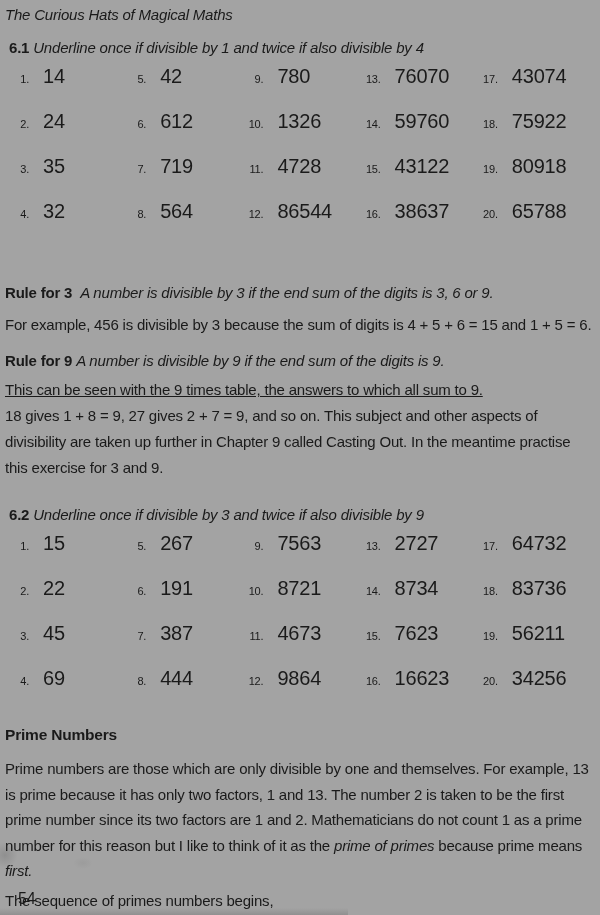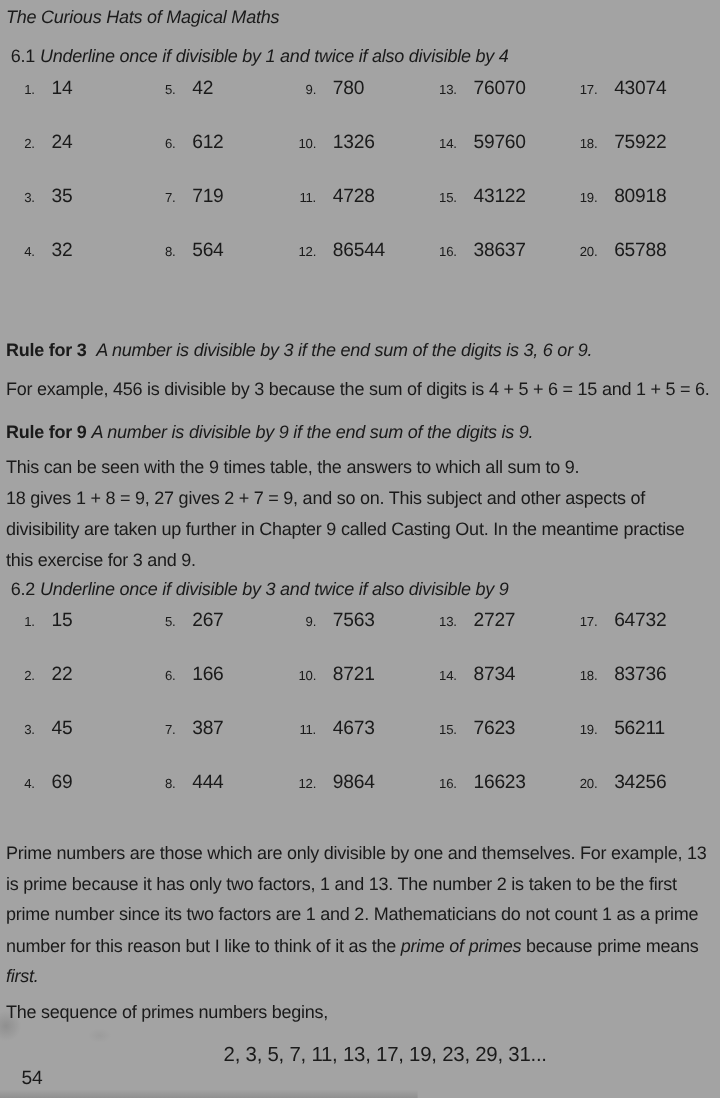--- a/index.html
+++ b/index.html
@@ -30,7 +30,7 @@
     margin-left: 4px;
     font-size: 15px;
   }
-  .ex-num { font-weight: normal; font-style: normal; }
+  .ex-num { font-weight: bold; font-style: normal; }
   .ex-instr { font-style: italic; }
 
   .qgrid {

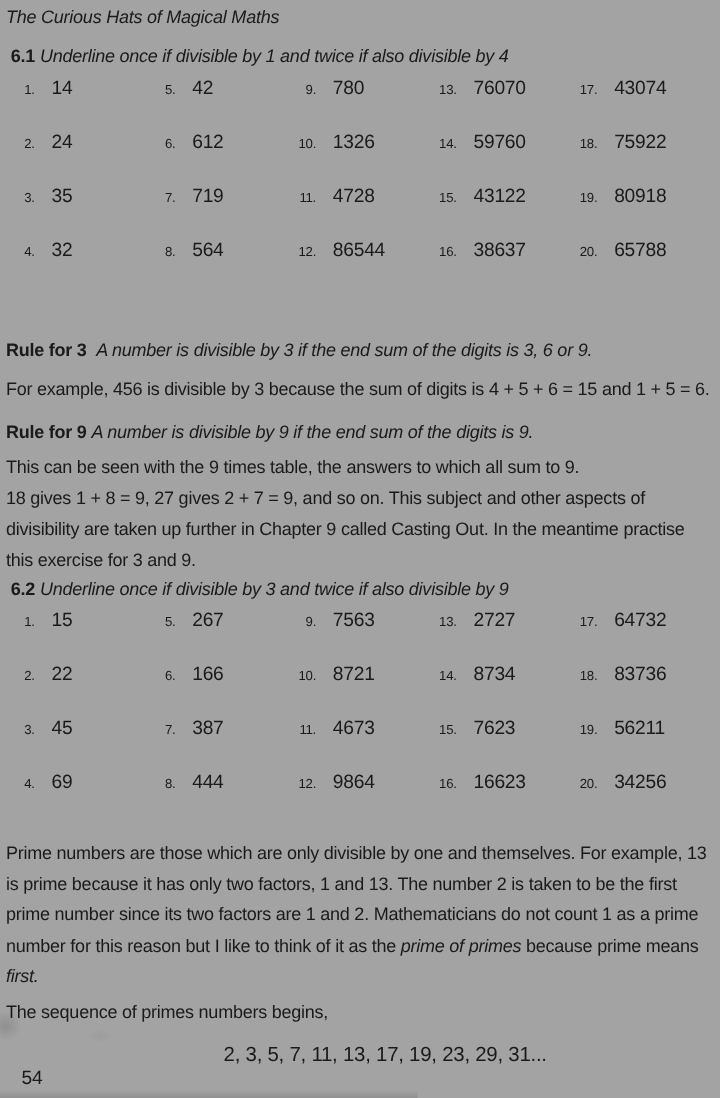--- a/index.html
+++ b/index.html
@@ -51,7 +51,7 @@
     margin-right: 14px;
     flex: none;
   }
-  .qval { font-size: 16px; }
+  .qval { font-size: 20px; }
 
   .rule-line { font-size: 15px; line-height: 20px; }
   .rule-label { font-weight: bold; text-align: center; }

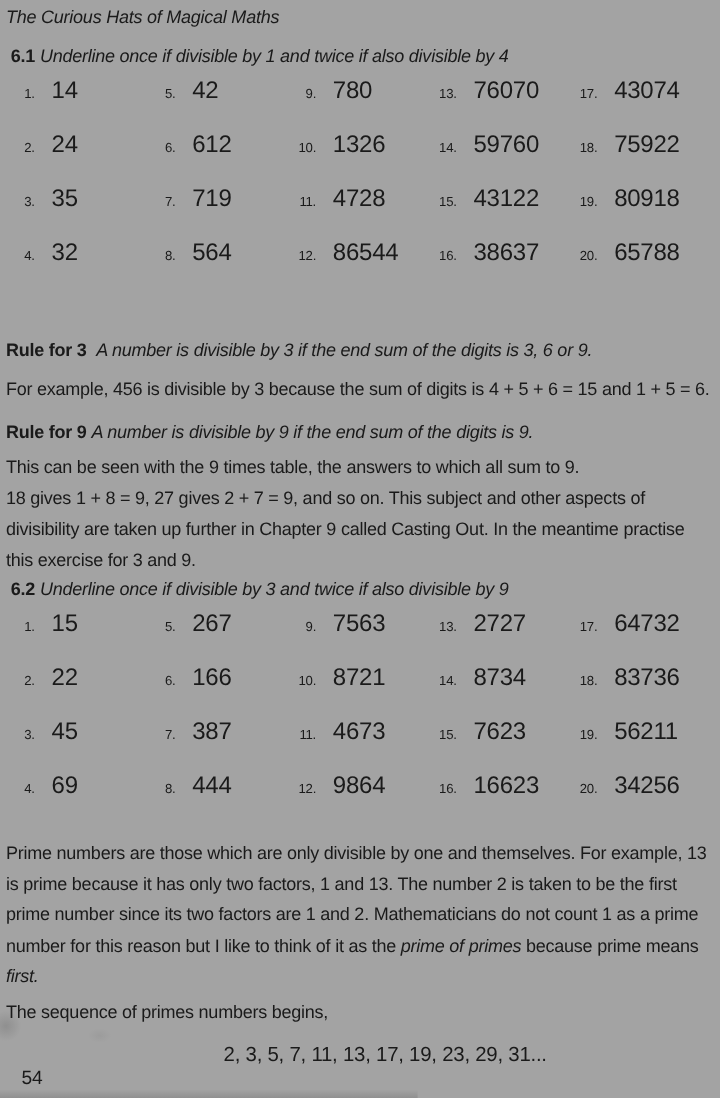--- a/index.html
+++ b/index.html
@@ -62,7 +62,7 @@
   .body-text { font-size: 15px; line-height: 26px; }
   .example-line { margin-top: 9px; }
   .nine-note { margin-top: 6px; }
-  .nine-note .first-line { display: block; }
+  .nine-note .first-line { display: block; text-decoration: underline; }
 
   .ex-heading-2 { margin-top: 2px; }
 

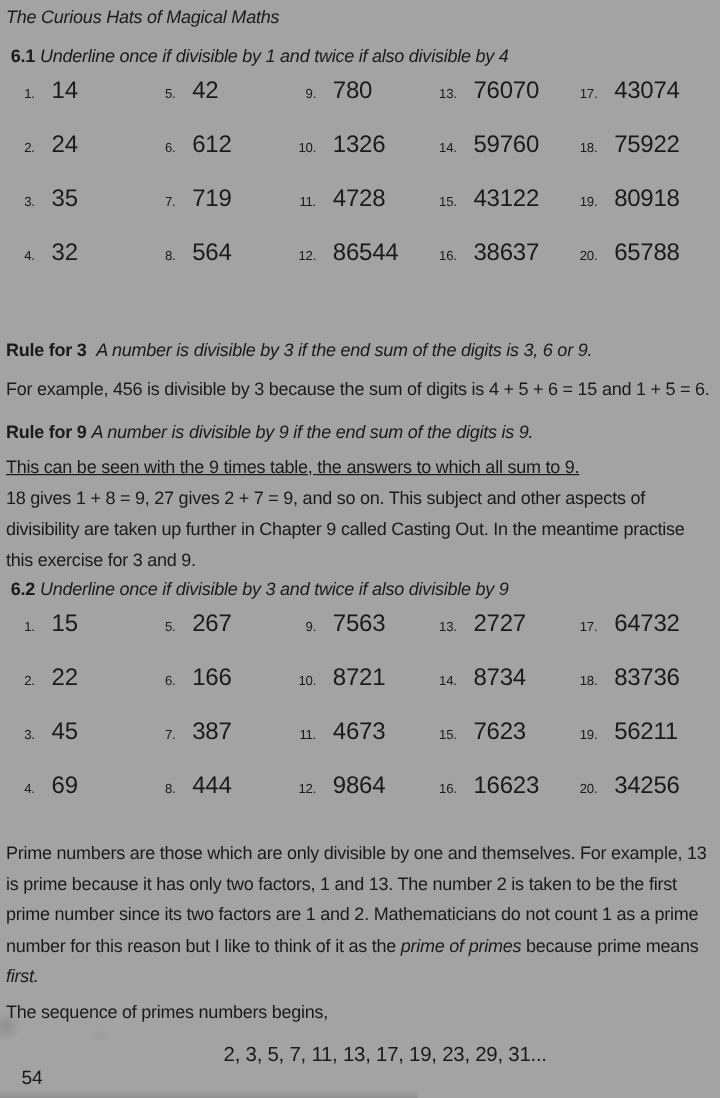--- a/index.html
+++ b/index.html
@@ -64,7 +64,7 @@
   .nine-note { margin-top: 6px; }
   .nine-note .first-line { display: block; text-decoration: underline; }
 
-  .ex-heading-2 { margin-top: 2px; }
+  .ex-heading-2 { margin-top: 25px; }
 
   .section-heading {
     margin-top: 16px;

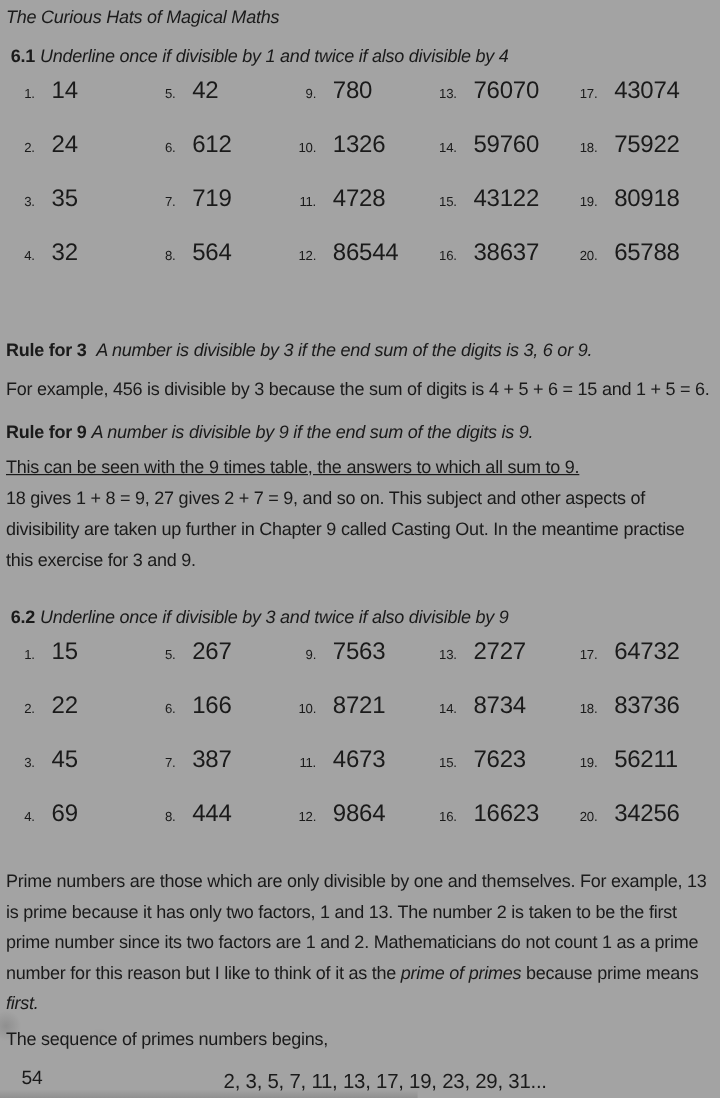--- a/index.html
+++ b/index.html
@@ -280,7 +280,7 @@
 
       <div class="qitem">
         <span class="qnum">6.</span>
-        <span class="qval">166</span>
+        <span class="qval">191</span>
       </div>
 
       <div class="qitem">

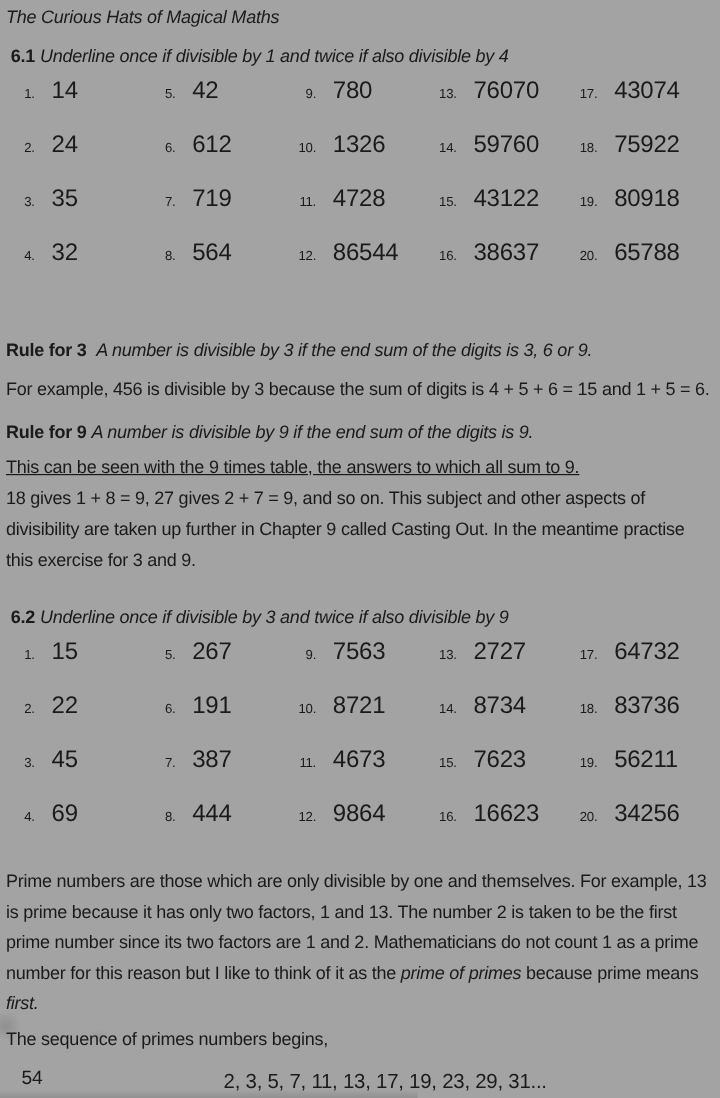--- a/index.html
+++ b/index.html
@@ -354,6 +354,7 @@
       </div>
     </div>
 
+  <div class="section-heading">Prime Numbers</div>
 
   <div class="body-text prime-para">
     <span>Prime numbers are those which are only divisible by one and themselves. For example, 13 is prime because it has only two factors, 1 and 13. The number 2 is taken to be the first prime number since its two factors are 1 and 2. Mathematicians do not count 1 as a prime number for this reason but I like to think of it as the </span><span class="inline-italic">prime of primes</span><span> because prime means </span><span class="inline-italic">first.</span>

